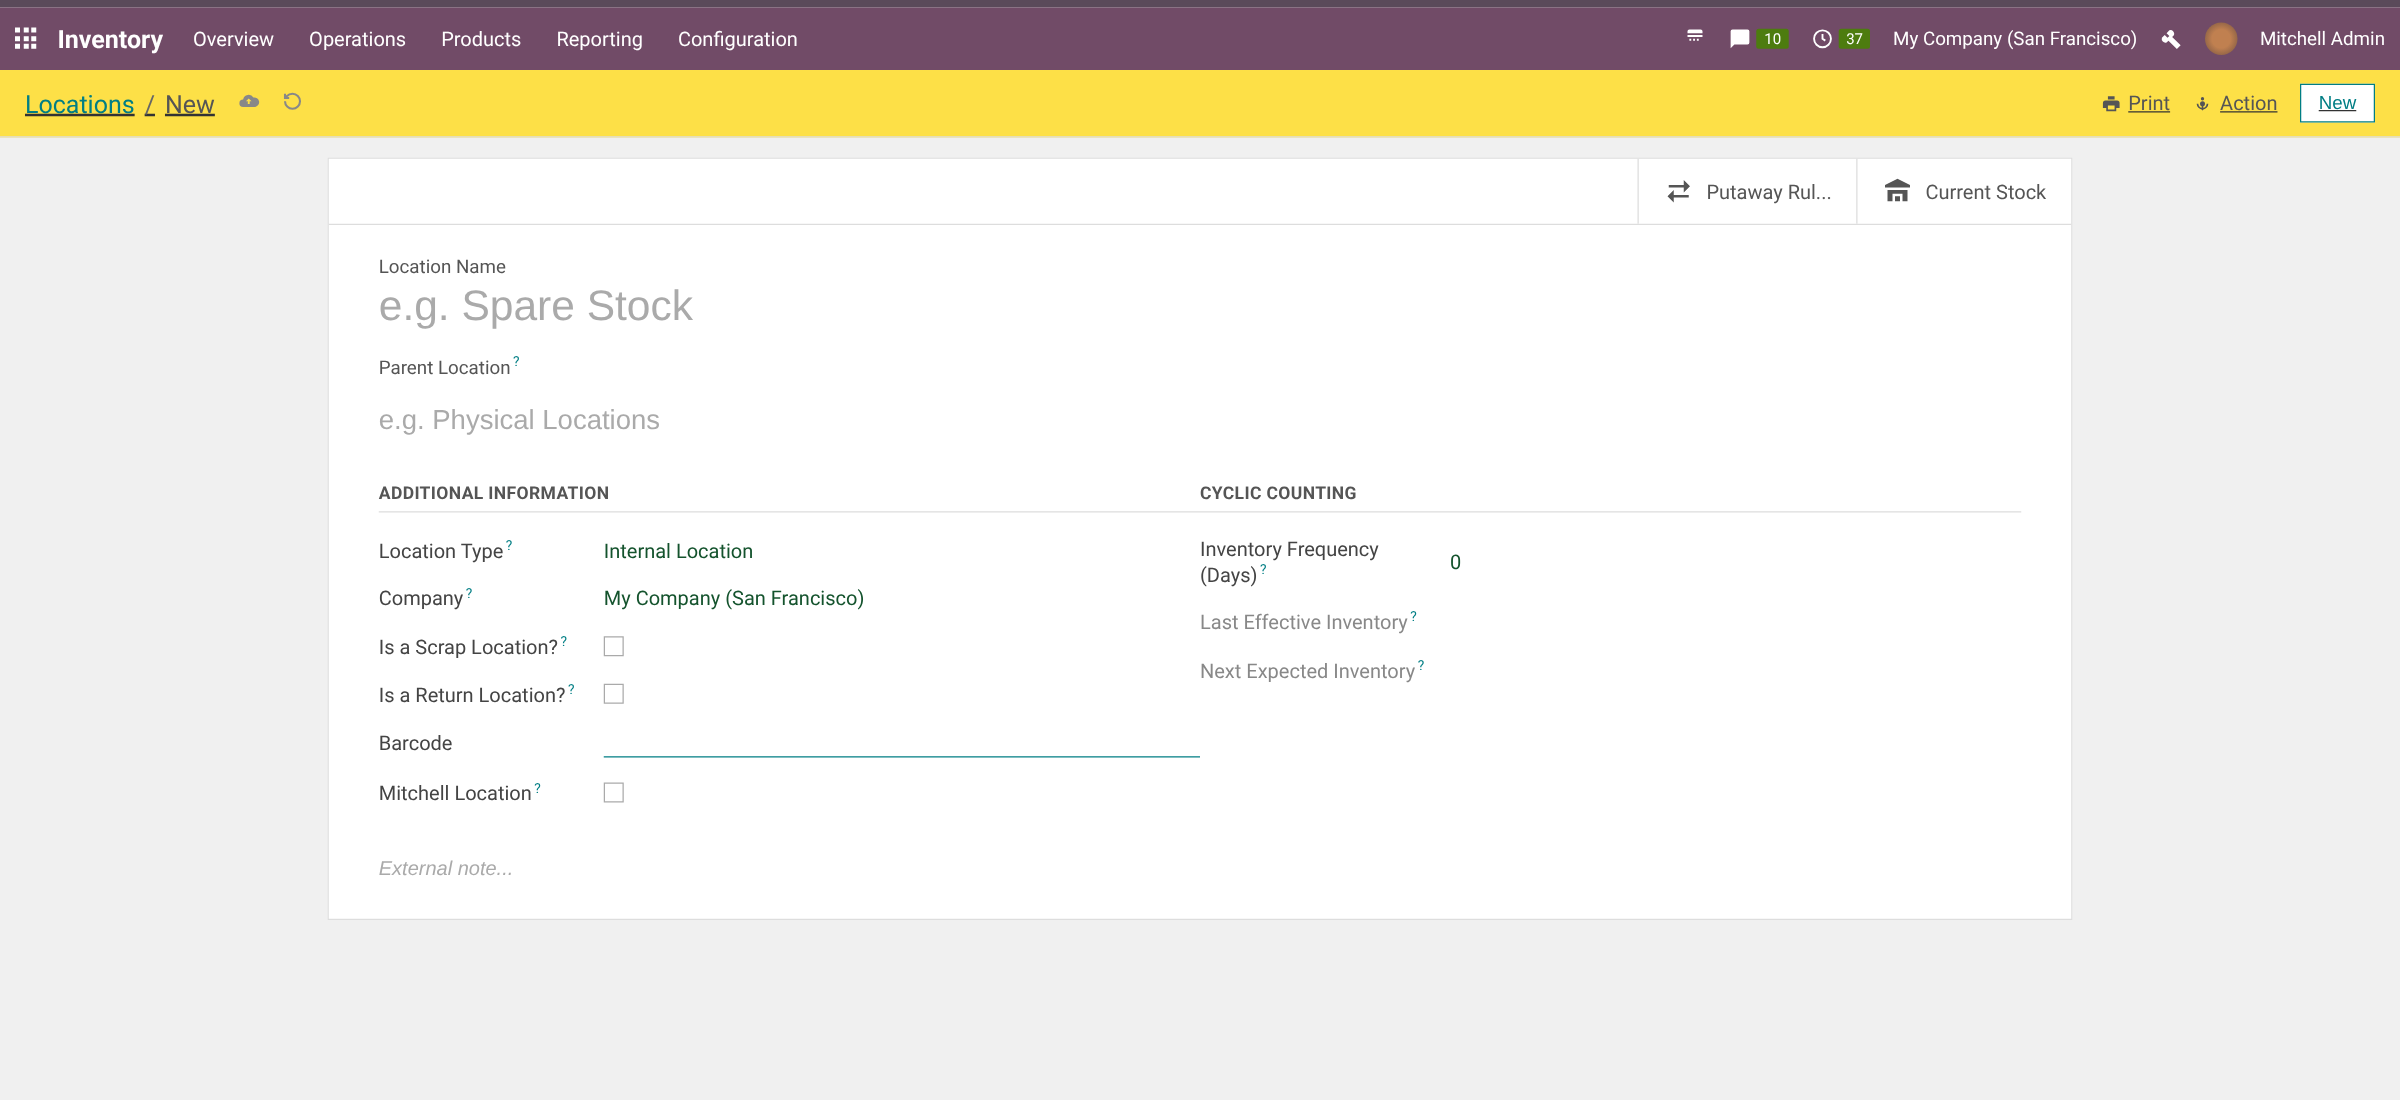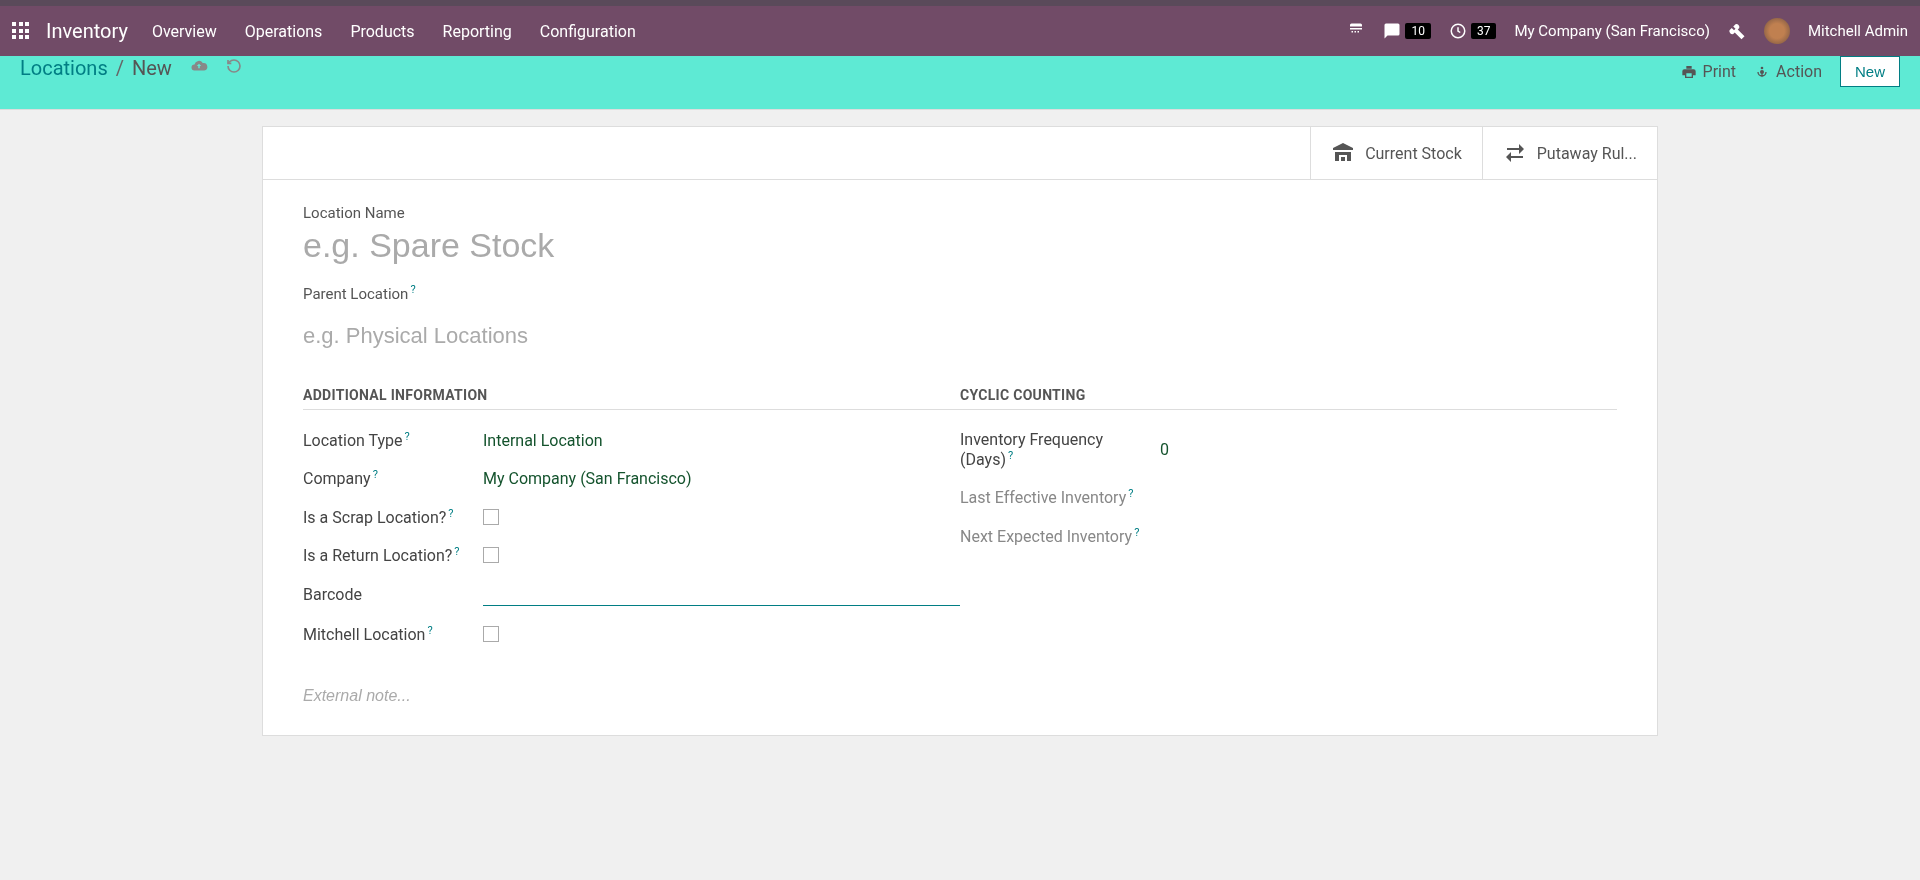--- a/index.html
+++ b/index.html
@@ -25,7 +25,7 @@
   cursor: pointer;
 }
 .apps-icon span { background: #fff; width: 4px; height: 4px; }
-.brand { font-size: 20px; font-weight: 400; margin-right: 24px; }
+.brand { font-size: 20px; font-weight: 700; margin-right: 24px; }
 .nav-menu { display: flex; gap: 28px; justify-content: flex-end; }
 .nav-menu a { color: #fff; text-decoration: none; font-size: 16px; cursor: pointer; }
 .nav-right { margin-left: auto; display: flex; align-items: center; gap: 18px; }

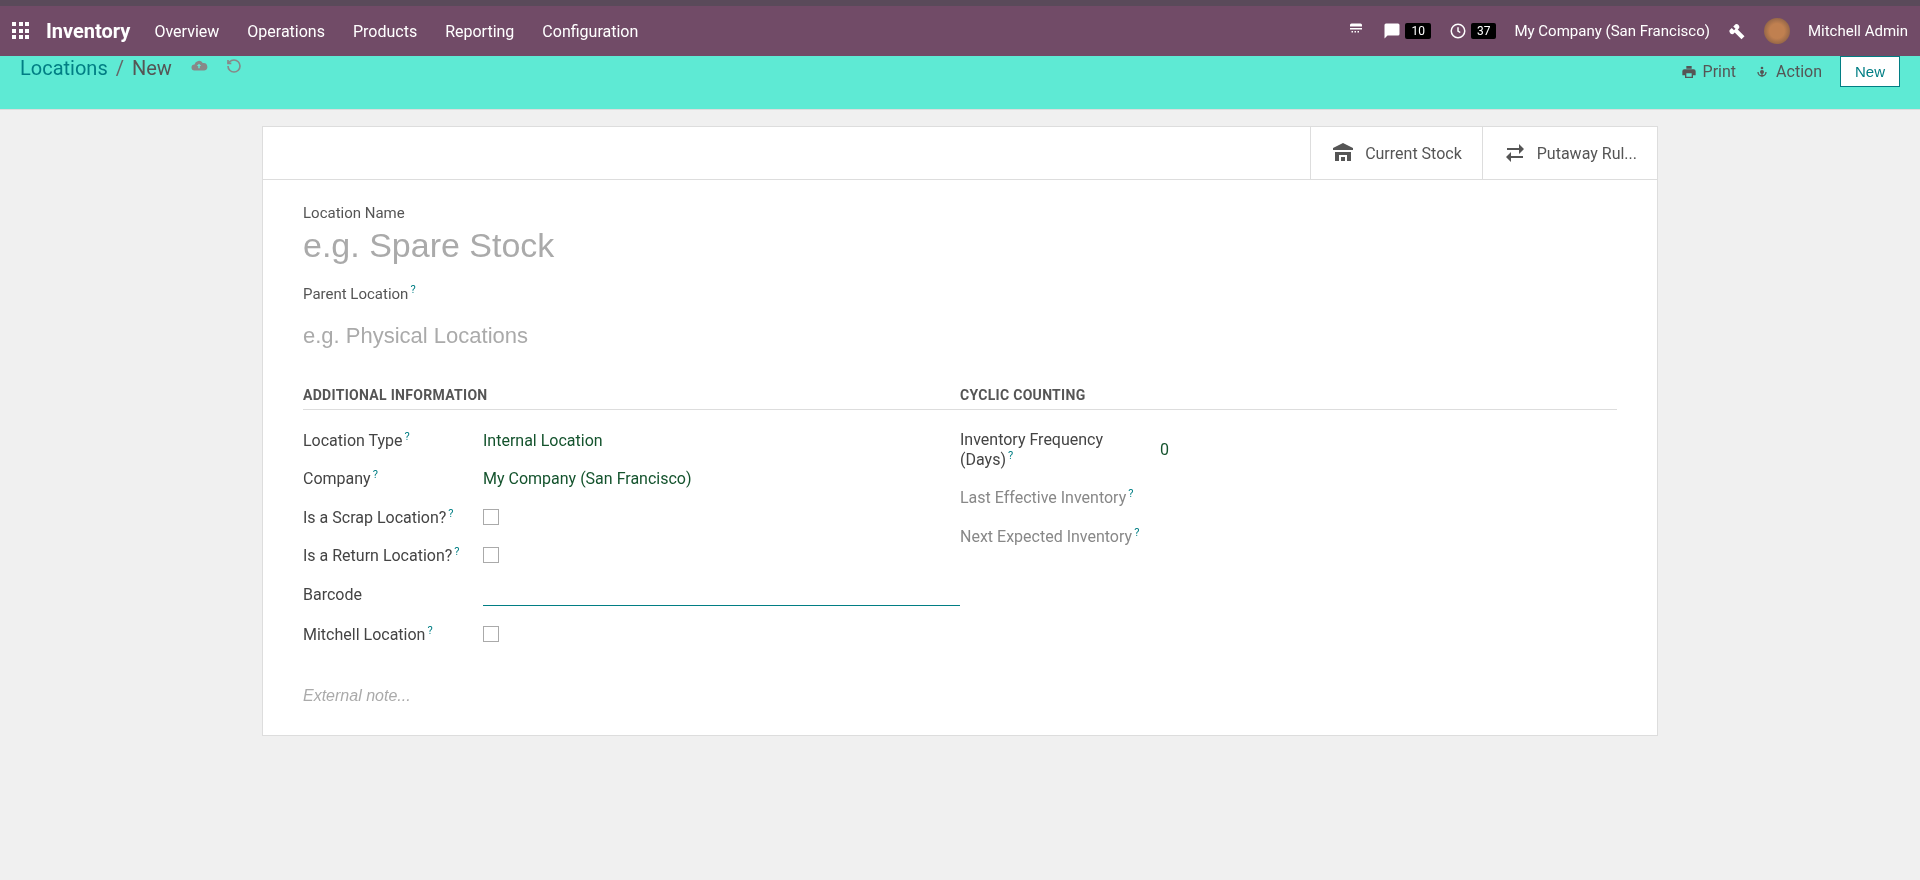--- a/index.html
+++ b/index.html
@@ -30,7 +30,7 @@
 .nav-menu a { color: #fff; text-decoration: none; font-size: 16px; cursor: pointer; }
 .nav-right { margin-left: auto; display: flex; align-items: center; gap: 18px; }
 .nav-icon { color: #fff; cursor: pointer; display: flex; align-items: center; gap: 4px; font-size: 15px; }
-.badge { background: #000000; color: #fff; font-size: 12px; padding: 1px 6px; border-radius: 2px; }
+.badge { background: #4d7c0f; color: #fff; font-size: 12px; padding: 1px 6px; border-radius: 2px; }
 .company-name { font-size: 15px; }
 .avatar { width: 26px; height: 26px; border-radius: 50%; background: radial-gradient(circle, #c08050 40%, #705040); }
 .user-name { font-size: 15px; }

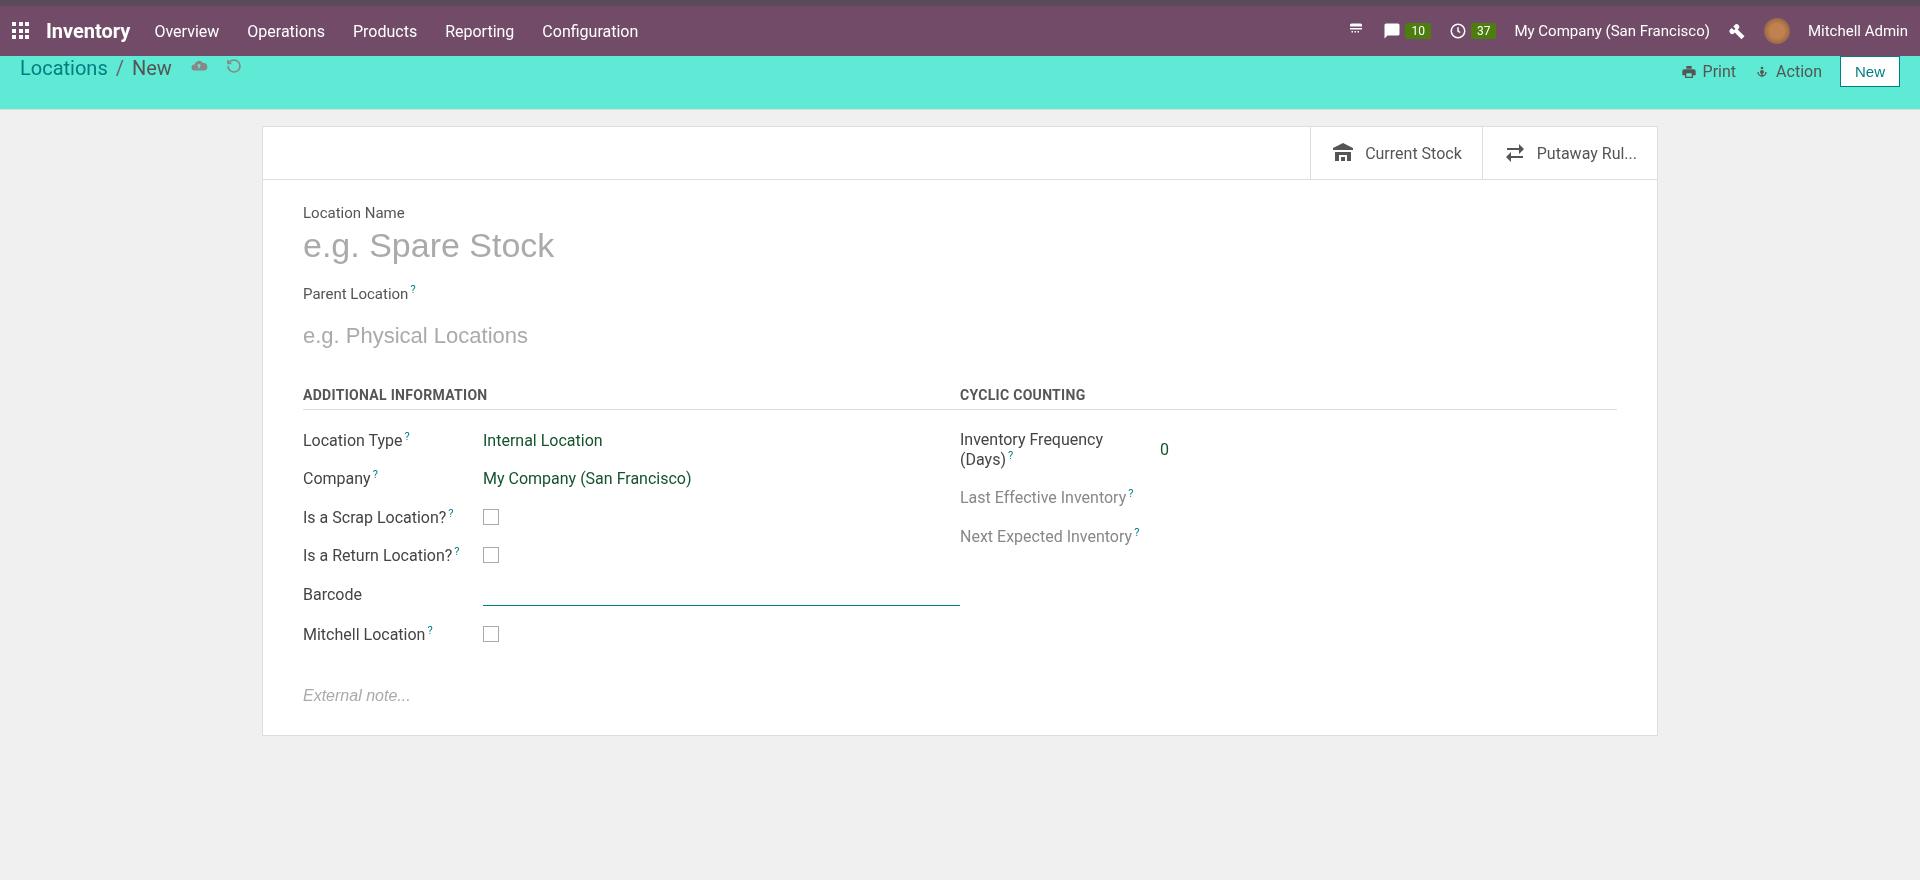--- a/index.html
+++ b/index.html
@@ -36,12 +36,13 @@
 .user-name { font-size: 15px; }
 
 .control-bar {
-  background: #5eead4;
+  background: #fde047;
   border-bottom: 1px solid #ddd;
   height: 54px;
   display: flex;
-  align-items: flex-start;
+  align-items: center;
   padding: 0 20px;
+  text-decoration: underline;
 }
 .breadcrumb { font-size: 20px; display: flex; align-items: center; gap: 8px; }
 .breadcrumb .link { color: #017E84; cursor: pointer; }

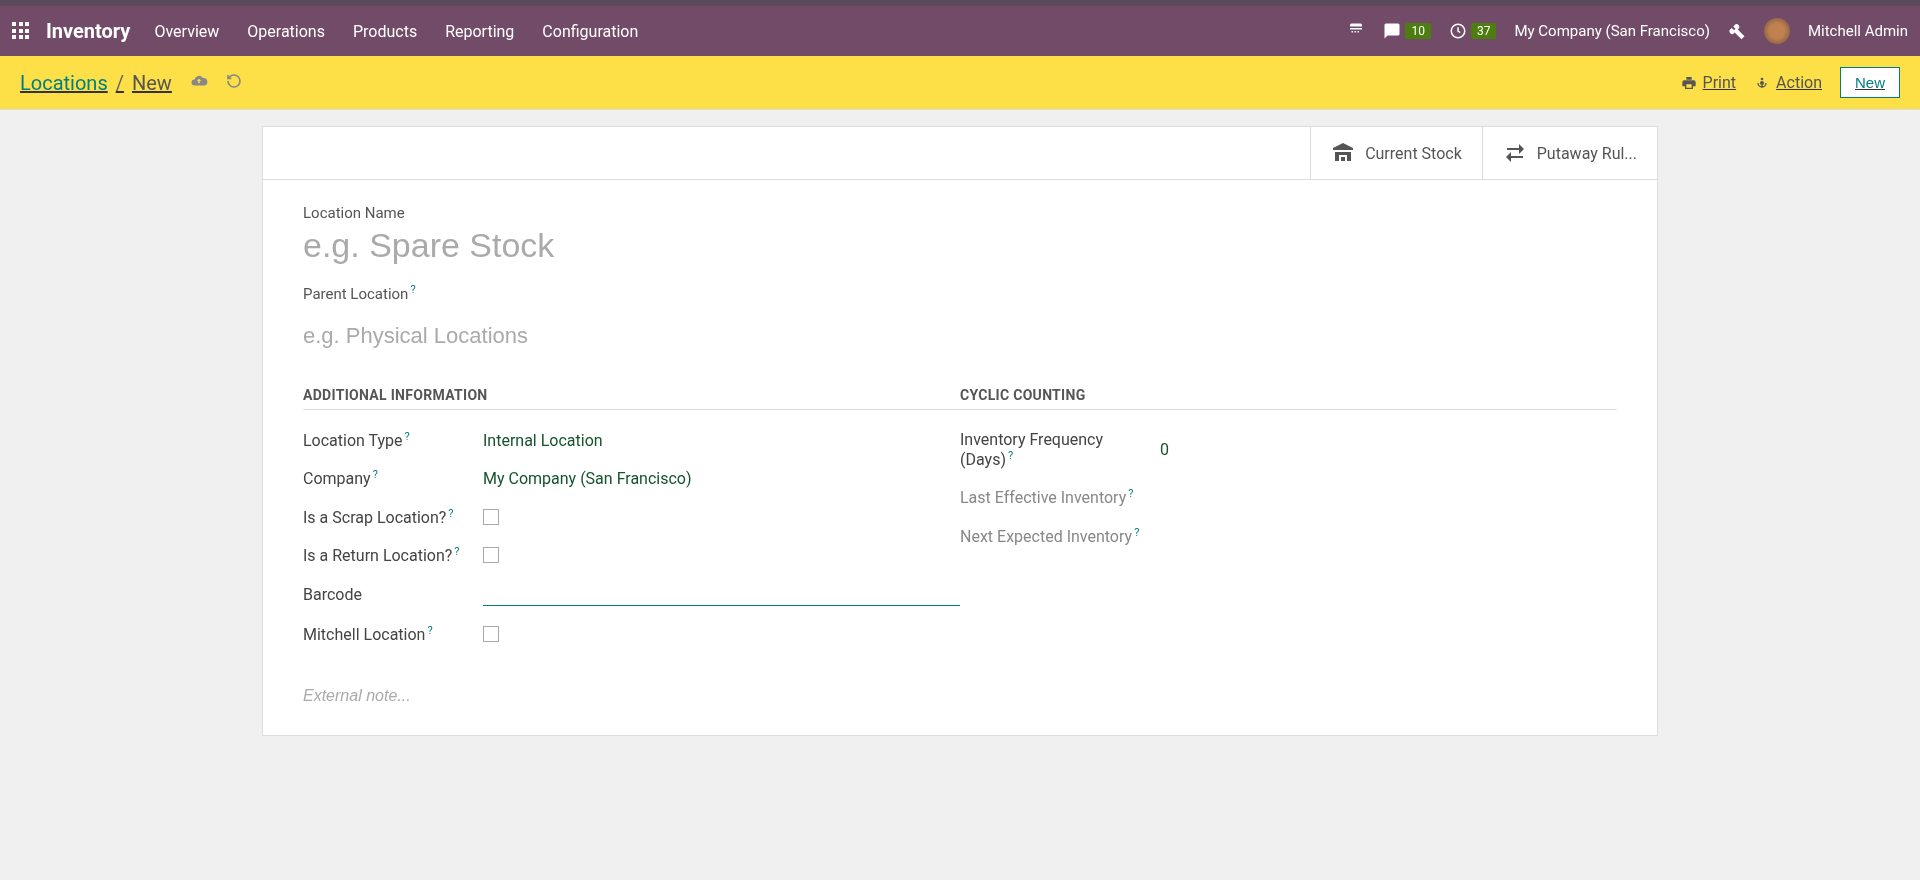--- a/index.html
+++ b/index.html
@@ -222,16 +222,16 @@
     <div class="button-box">
       <div class="stat-btn">
         <svg viewBox="0 0 24 24">
+            <path d="M16 3l5 5-5 5V9H4V7h12V3zM8 21l-5-5 5-5v4h12v2H8v4z"></path>
+          </svg>
+        <span>Putaway Rul...</span>
+      </div>
+      <div class="stat-btn">
+        <svg viewBox="0 0 24 24">
             <path d="M12 2L2 7v2h20V7L12 2zM4 11v9h4v-6h8v6h4v-9H4zm6 9h4v-4h-4v4z"></path>
           </svg>
         <span>Current Stock</span>
       </div>
-      <div class="stat-btn">
-        <svg viewBox="0 0 24 24">
-            <path d="M16 3l5 5-5 5V9H4V7h12V3zM8 21l-5-5 5-5v4h12v2H8v4z"></path>
-          </svg>
-        <span>Putaway Rul...</span>
-      </div>
     </div>
 
     <div class="form-body">

